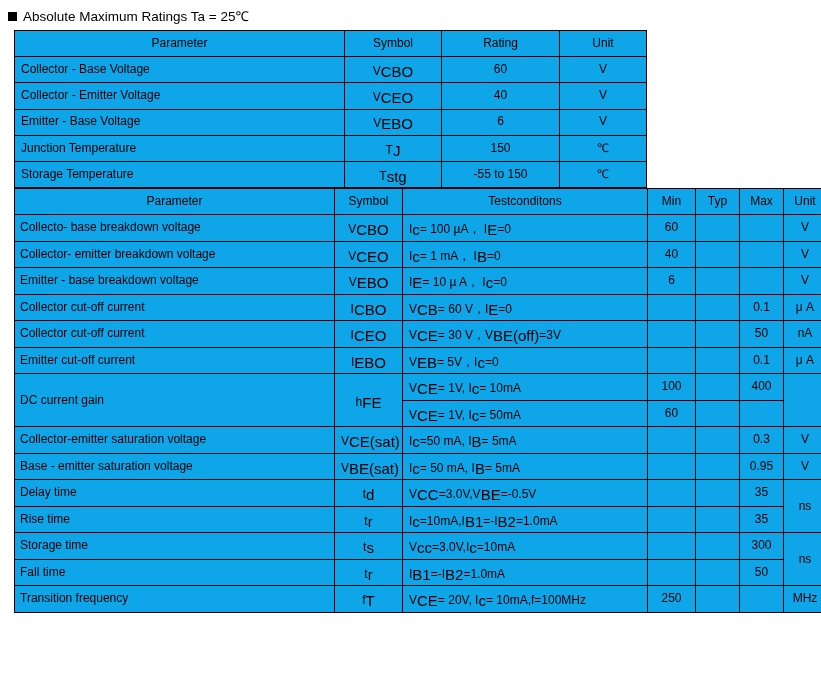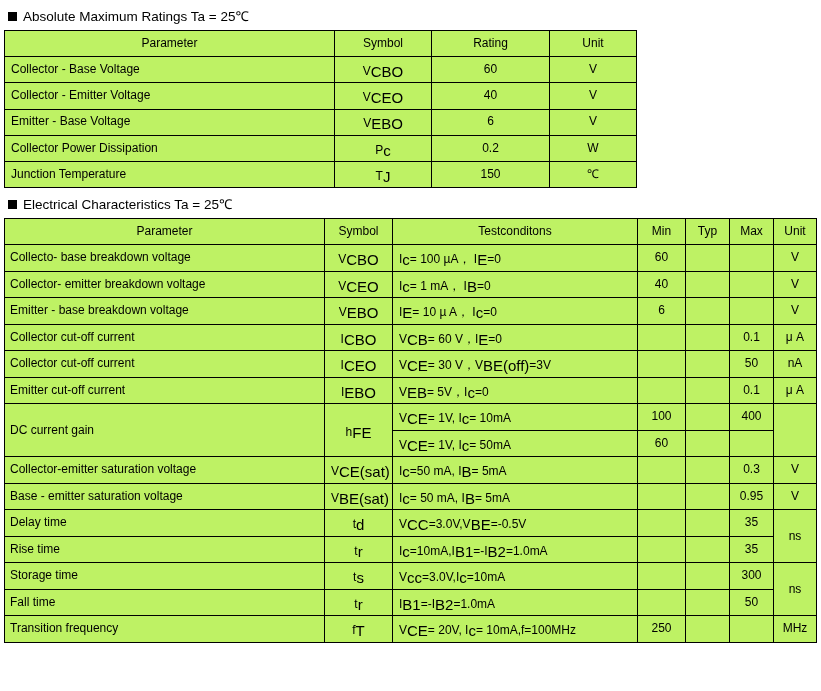--- a/index.html
+++ b/index.html
@@ -43,8 +43,8 @@
   table {
     border-collapse: collapse;
     table-layout: fixed;
-    margin-left: 4px;
-    background: #bef264;
+    margin-left: 14px;
+    background: #0ea5e9;
   }
   table.t1 { width: 632px; }
   table.t2 { width: 804px; }

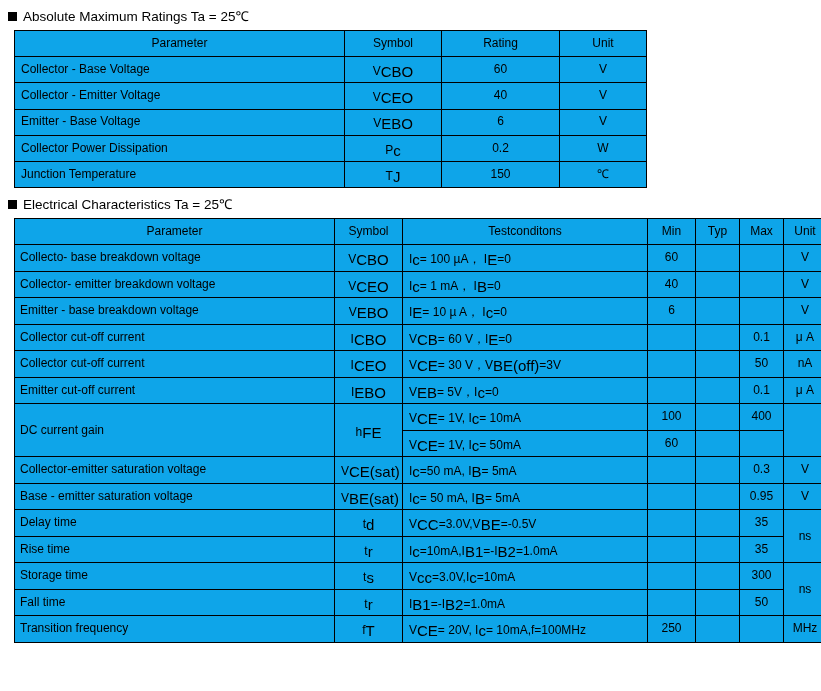--- a/index.html
+++ b/index.html
@@ -117,12 +117,6 @@
           <td class="c">V</td>
         </tr>
         <tr>
-          <td class="l">Collector Power Dissipation</td>
-          <td class="c"><span>P</span><sub>c</sub></td>
-          <td class="c">0.2</td>
-          <td class="c">W</td>
-        </tr>
-        <tr>
           <td class="l">Junction Temperature</td>
           <td class="c"><span>T</span><sub>J</sub></td>
           <td class="c">150</td>

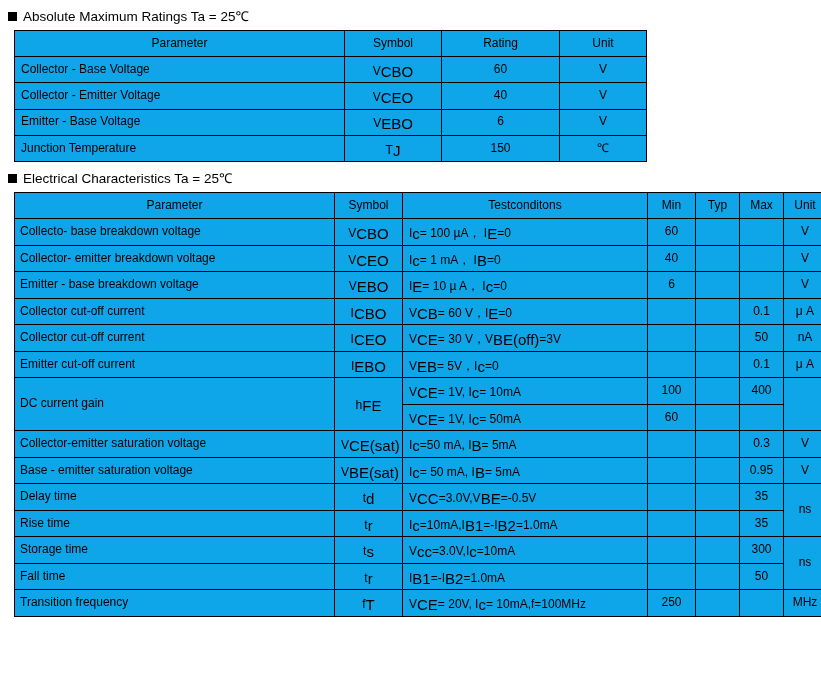--- a/index.html
+++ b/index.html
@@ -122,6 +122,12 @@
           <td class="c">150</td>
           <td class="c">℃</td>
         </tr>
+        <tr>
+          <td class="l">Storage Temperature</td>
+          <td class="c"><span>T</span><sub>stg</sub></td>
+          <td class="c">-55 to 150</td>
+          <td class="c">℃</td>
+        </tr>
       </tbody>
     </table>
   </div>

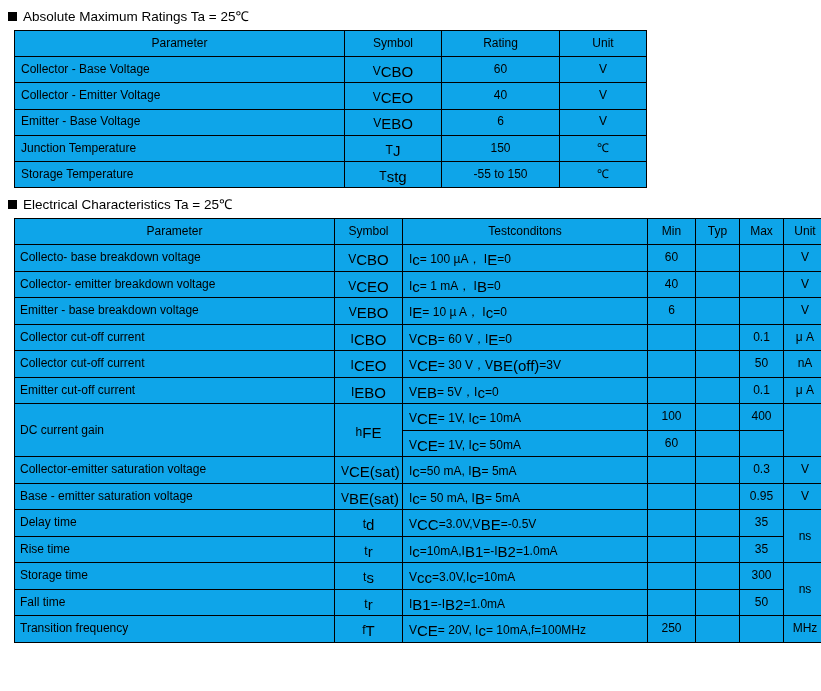--- a/index.html
+++ b/index.html
@@ -133,10 +133,6 @@
   </div>
 
   <div class="section">
-    <div class="section-head">
-      <span class="bullet"></span>
-      <span>Electrical Characteristics Ta = 25℃</span>
-    </div>
 
     <table class="t2">
       <colgroup>

